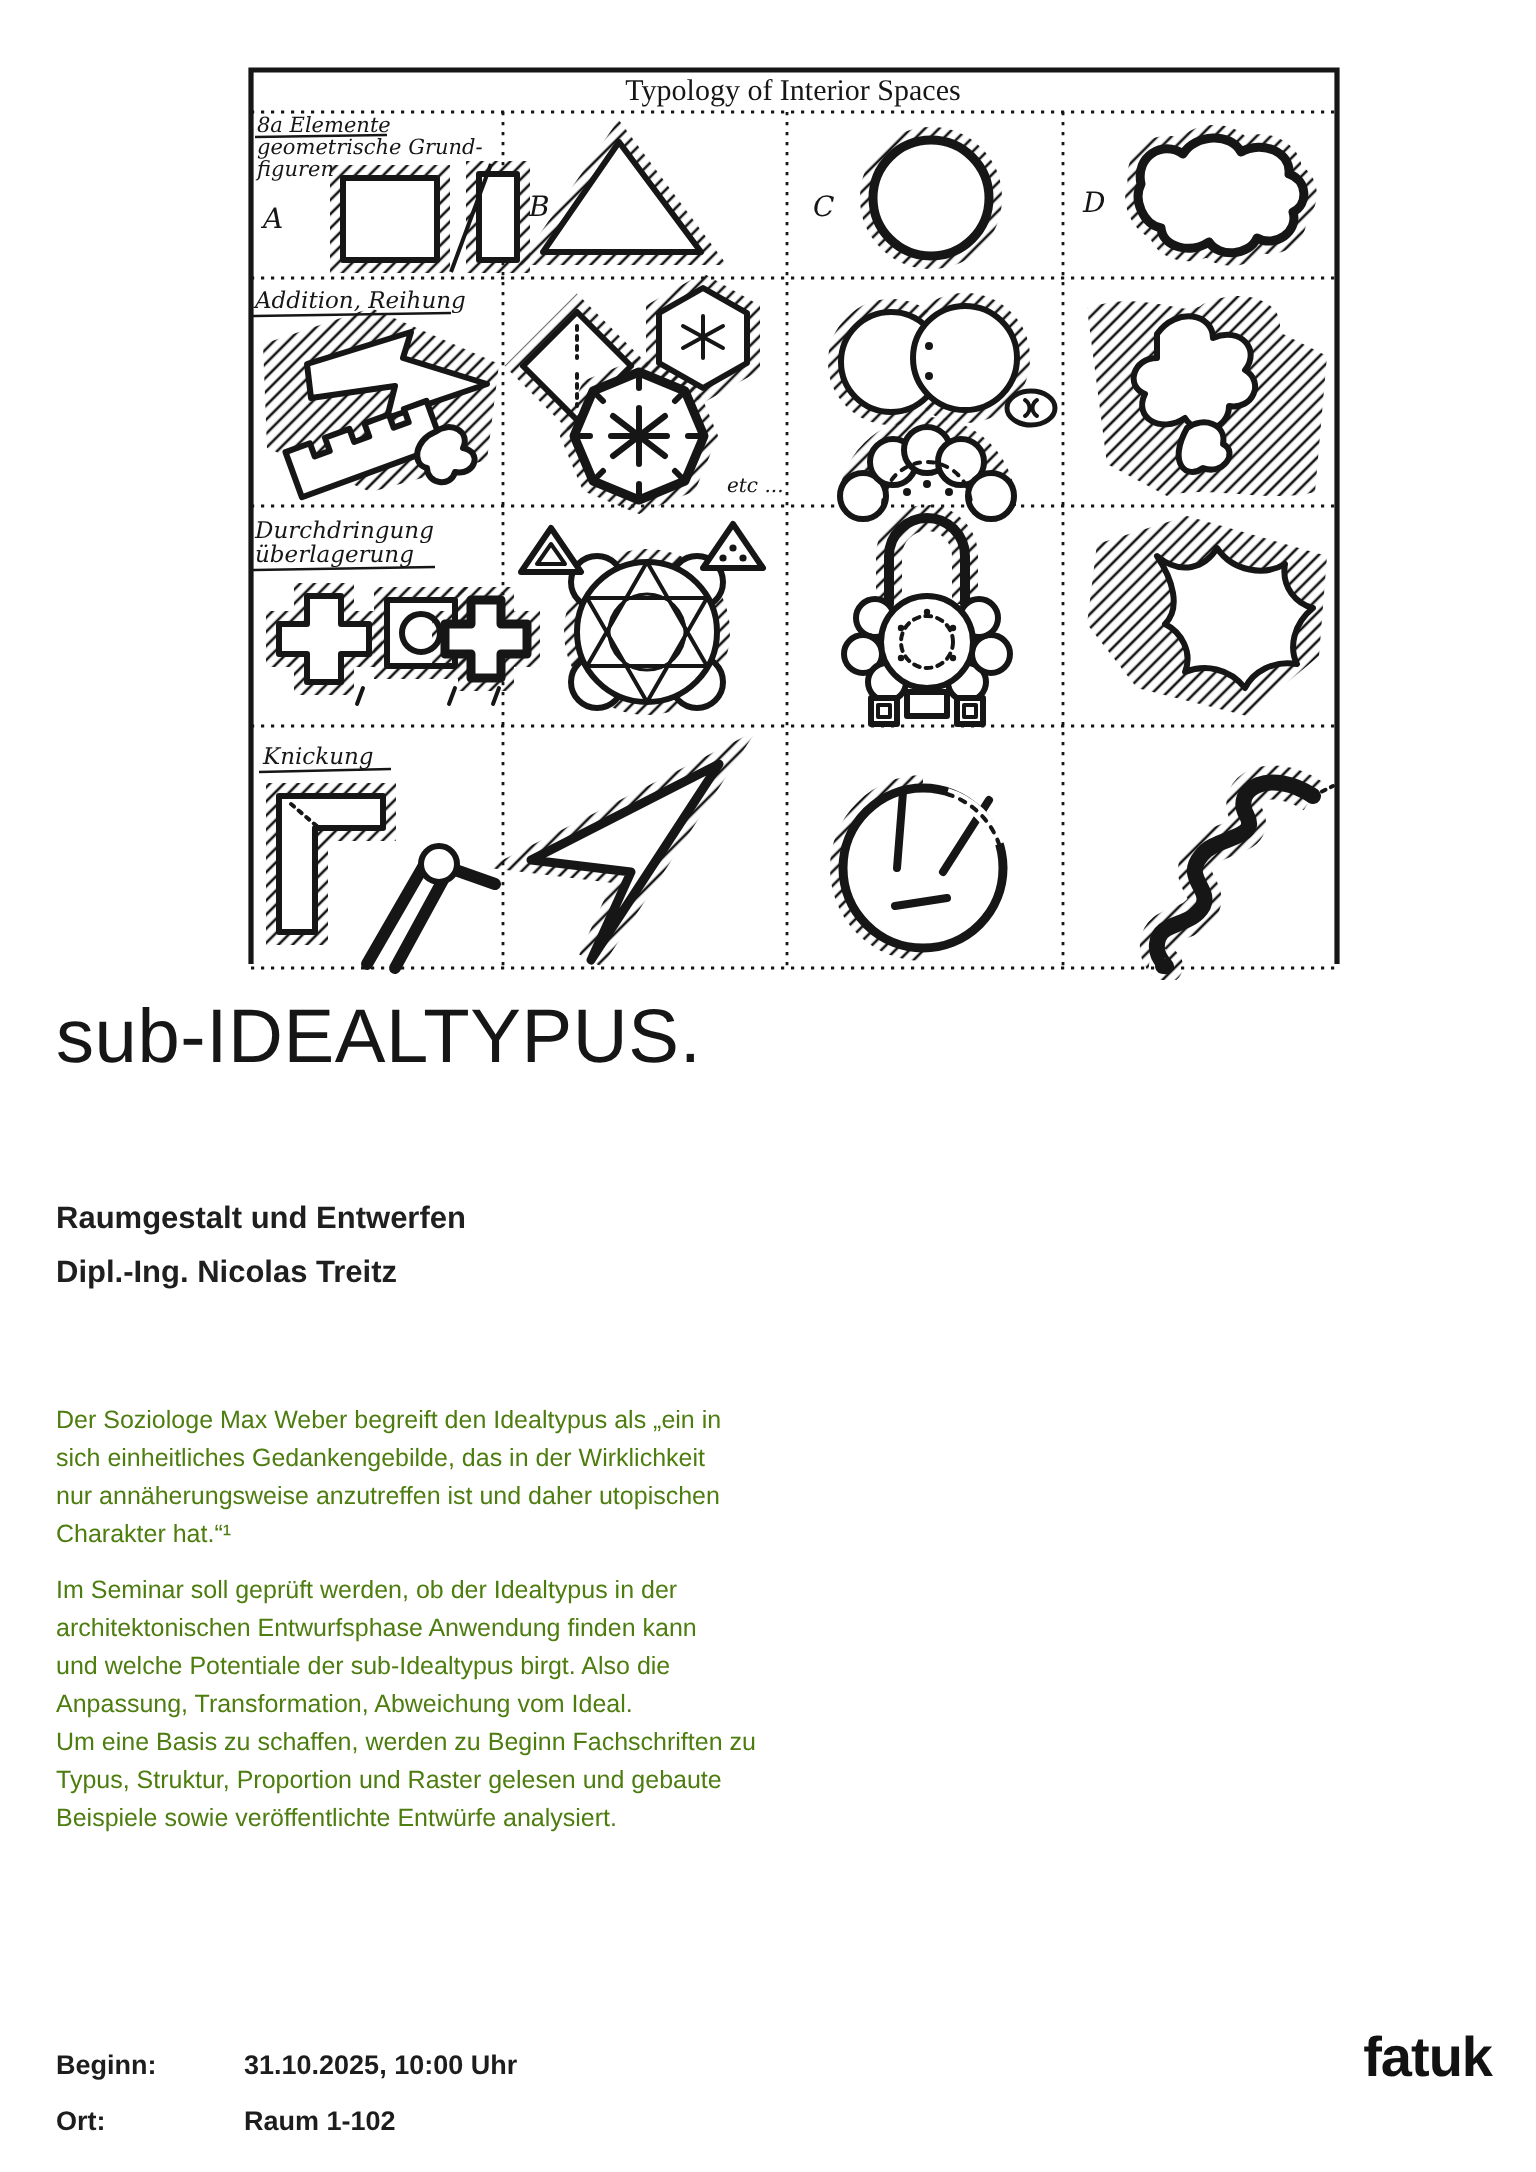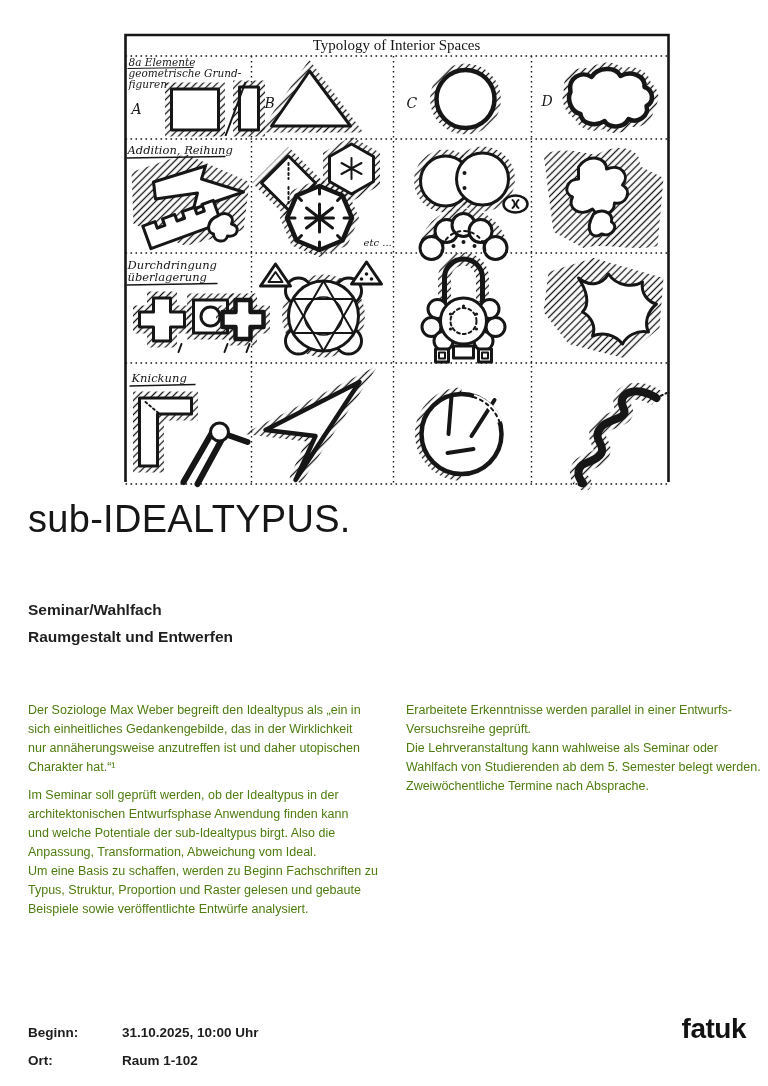--- a/index.html
+++ b/index.html
@@ -241,7 +241,6 @@
 <h1 class="page-title">sub-IDEALTYPUS.</h1>
 
 <div class="subtitle">
-  <div>Seminar/Wahlfach</div>
   <div>Raumgestalt und Entwerfen</div>
 </div>
 

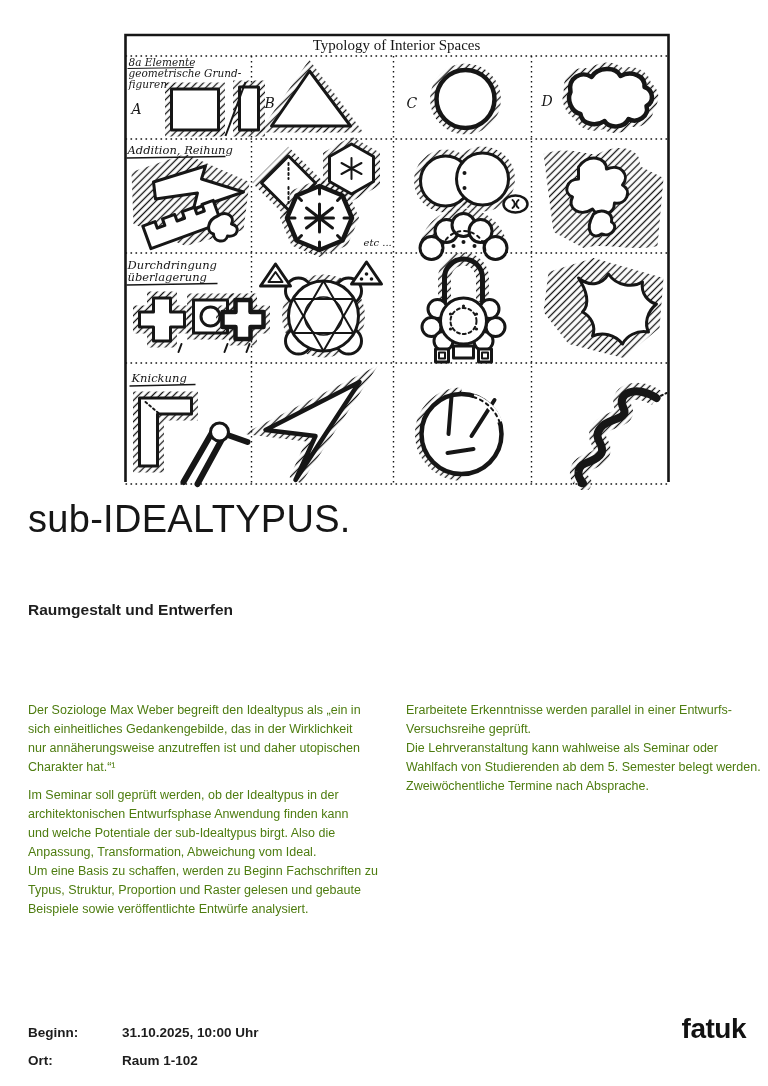--- a/index.html
+++ b/index.html
@@ -242,6 +242,7 @@
 
 <div class="subtitle">
   <div>Raumgestalt und Entwerfen</div>
+  <div>Dipl.-Ing. Nicolas Treitz</div>
 </div>
 
 <div class="col col-left">

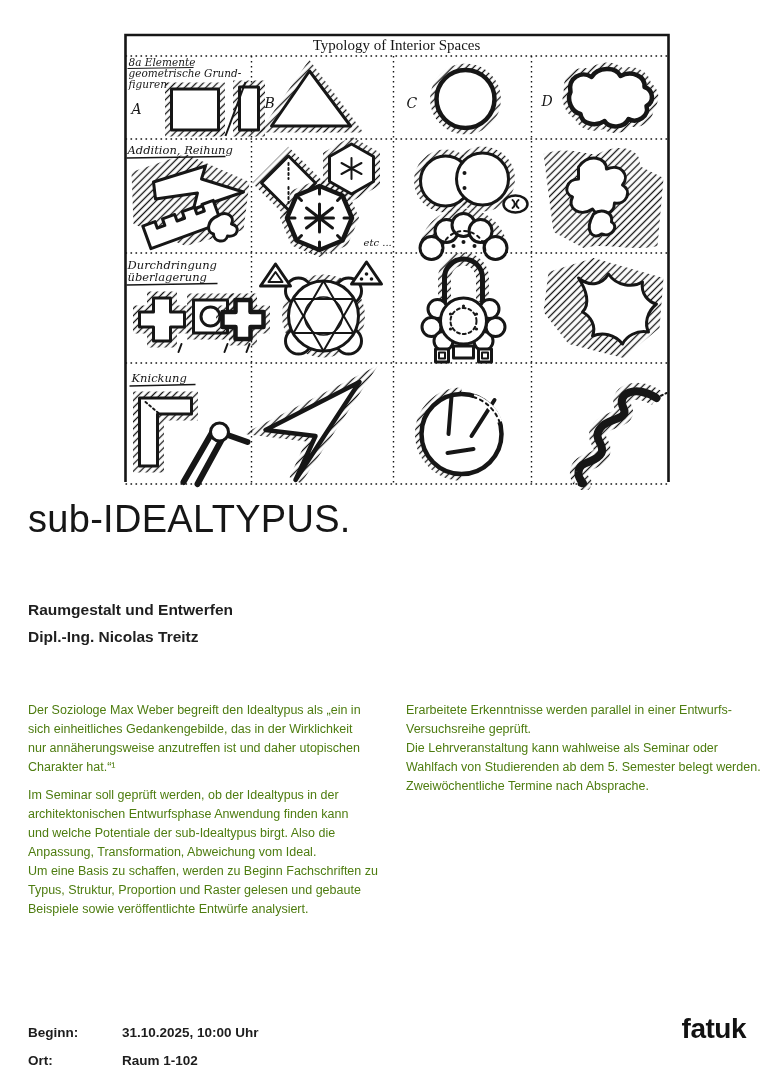--- a/index.html
+++ b/index.html
@@ -260,11 +260,6 @@
 </div>
 
 <div class="col col-right">
-  <p>Erarbeitete Erkenntnisse werden parallel in einer Entwurfs-
-Versuchsreihe geprüft.
-Die Lehrveranstaltung kann wahlweise als Seminar oder
-Wahlfach von Studierenden ab dem 5. Semester belegt werden.
-Zweiwöchentliche Termine nach Absprache.</p>
 </div>
 
 <div class="footer-row r1">

